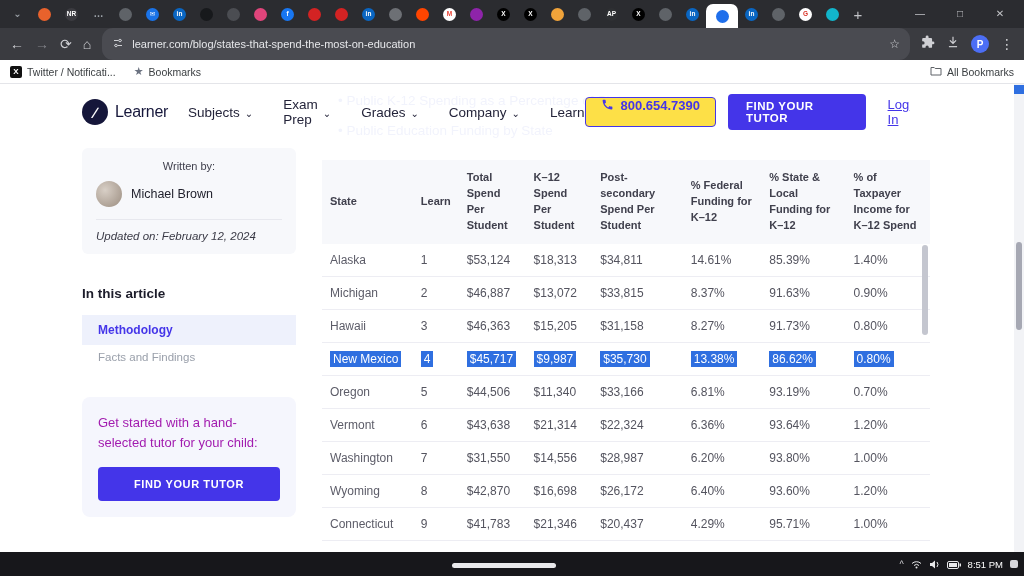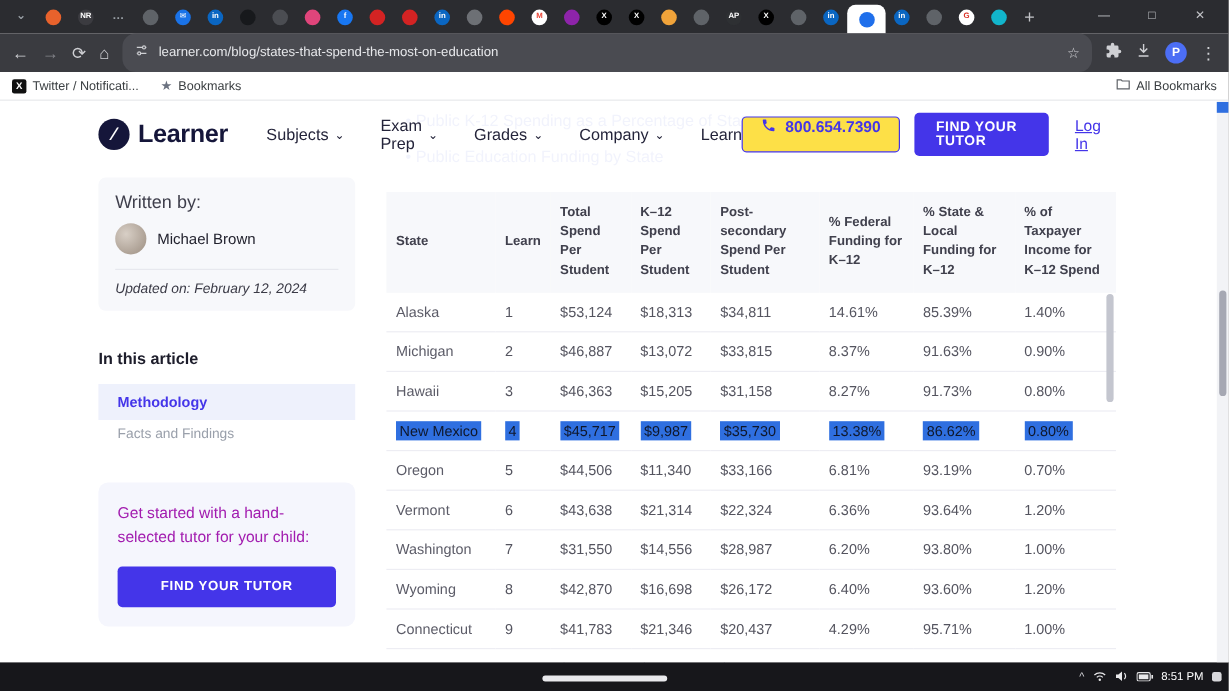--- a/index.html
+++ b/index.html
@@ -50,7 +50,7 @@
   .logo { display:flex; align-items:center; gap:7px; }
   .logoicon { width:26px; height:26px; border-radius:50%; background:#15163a; color:#fff;
     display:flex; align-items:center; justify-content:center; font-size:15px; font-weight:bold; }
-  .logotext { font-size:21px; font-weight:700; color:#15163a; letter-spacing:-0.3px; }
+  .logotext { font-size:16px; font-weight:400; color:#15163a; letter-spacing:-0.3px; }
   .mainnav { display:flex; gap:30px; margin-left:32px; }
   .nav-item { display:flex; align-items:center; gap:5px; font-size:13.5px; color:#24243a; }
   .chev { font-size:10px; color:#24243a; margin-top:2px; }

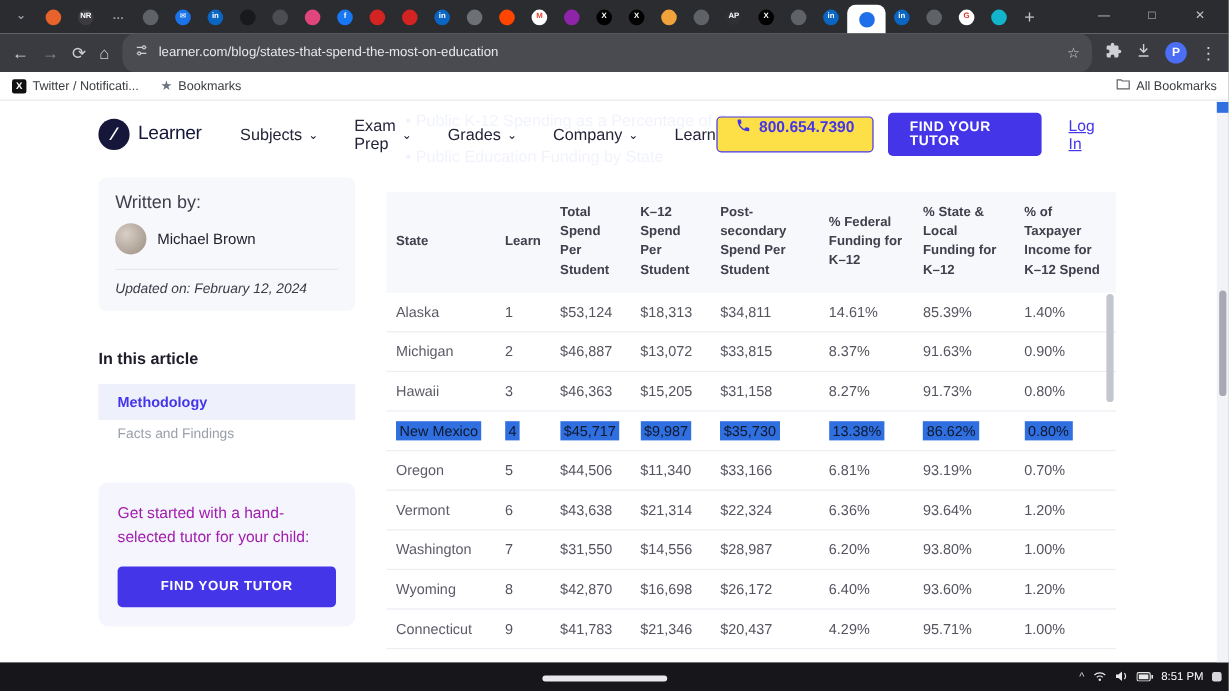--- a/index.html
+++ b/index.html
@@ -51,7 +51,7 @@
   .logoicon { width:26px; height:26px; border-radius:50%; background:#15163a; color:#fff;
     display:flex; align-items:center; justify-content:center; font-size:15px; font-weight:bold; }
   .logotext { font-size:16px; font-weight:400; color:#15163a; letter-spacing:-0.3px; }
-  .mainnav { display:flex; gap:30px; margin-left:32px; }
+  .mainnav { display:flex; gap:30px; margin-left:20px; }
   .nav-item { display:flex; align-items:center; gap:5px; font-size:13.5px; color:#24243a; }
   .chev { font-size:10px; color:#24243a; margin-top:2px; }
   .hspacer { flex:1; }

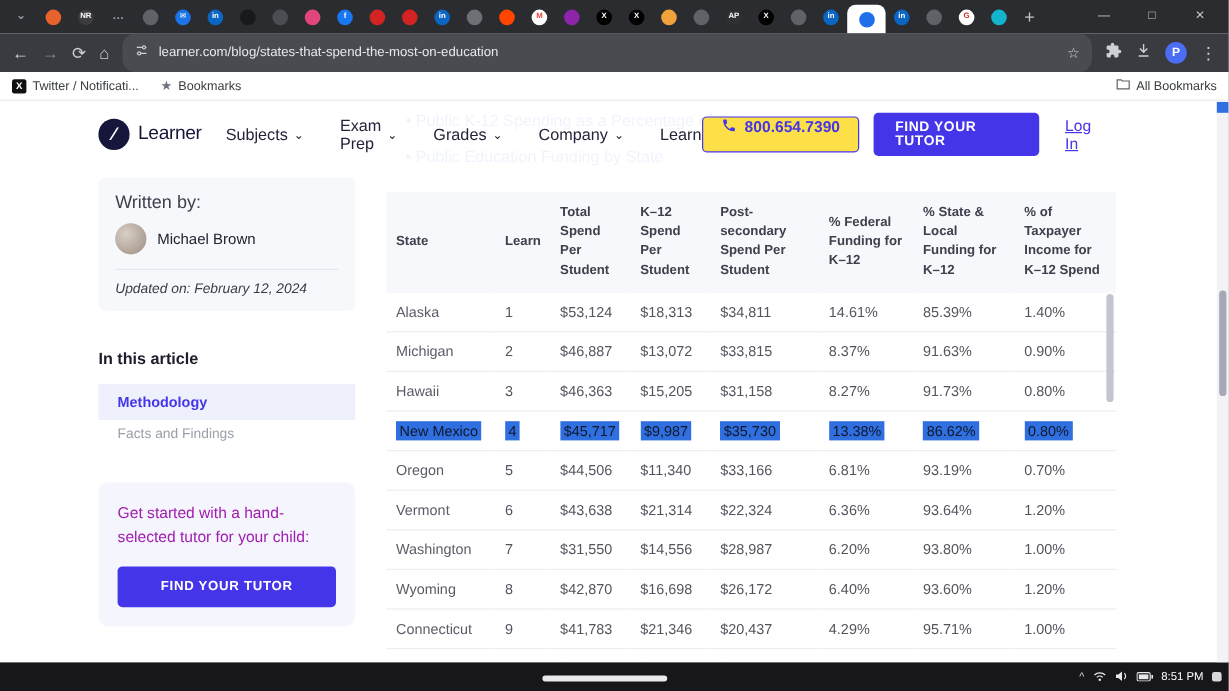--- a/index.html
+++ b/index.html
@@ -63,7 +63,7 @@
 
   .sidebar { position:absolute; left:82px; top:64px; width:214px; z-index:2; }
   .authorcard { background:#f7f8fb; border-radius:6px; padding:12px 14px; }
-  .writtenby { font-size:15px; color:#3f3f4c; }
+  .writtenby { font-size:11px; color:#3f3f4c;text-align:center; }
   .authorrow { display:flex; align-items:center; gap:9px; margin-top:9px; }
   .avatar2 { width:26px; height:26px; border-radius:50%;
     background:radial-gradient(circle at 35% 35%, #d8cfc6, #9b8d80); }

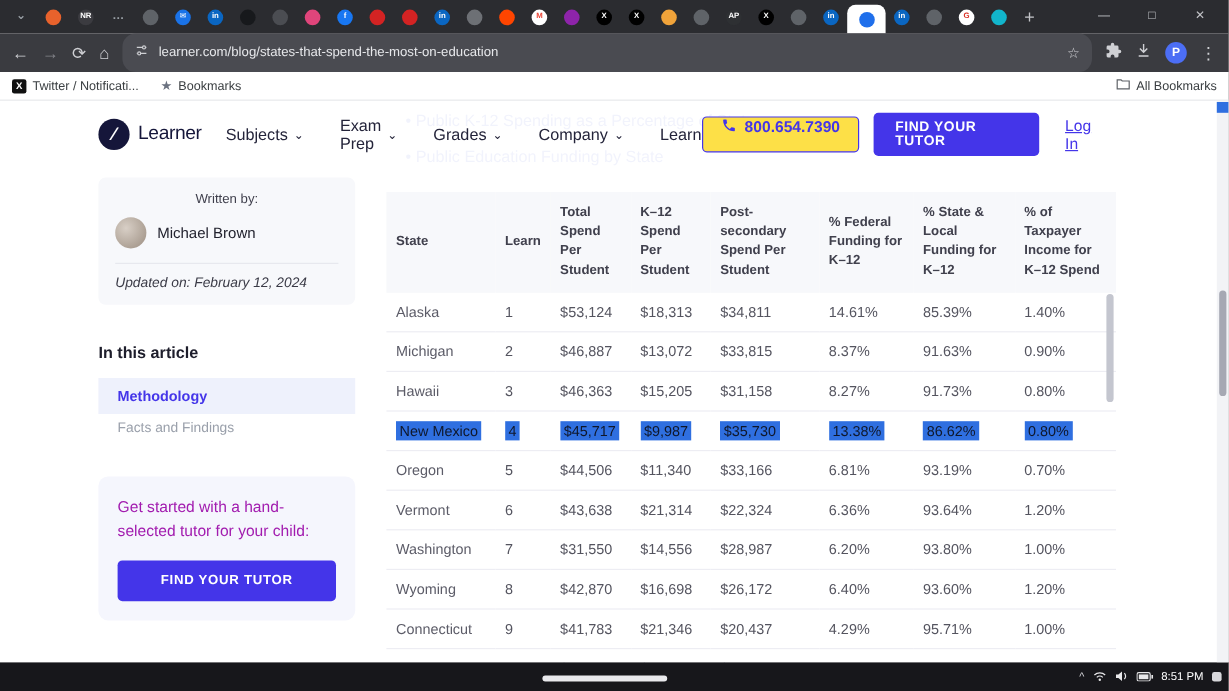--- a/index.html
+++ b/index.html
@@ -85,7 +85,7 @@
     vertical-align:middle; padding:10px 8px; line-height:1.45; height:78px; }
   tbody td { font-size:12px; color:#54545f; padding:9px 8px; border-bottom:1px solid #ededf3; white-space:nowrap; }
   tbody td:first-child { color:#5c5c68; white-space:normal; }
-  .sel { background:#2f6fe0; color:#0f172a; padding:1px 3px; }
+  .sel { background:#2f6fe0; color:#ffffff; padding:1px 3px; }
   .tablesb-thumb { position:absolute; right:2px; top:85px; width:6px; height:90px; background:#c4c6cf; border-radius:3px; }
 
   .pagescrollbar { position:absolute; right:0; top:0; bottom:0; width:10px; background:#f2f3f6; z-index:5; }

